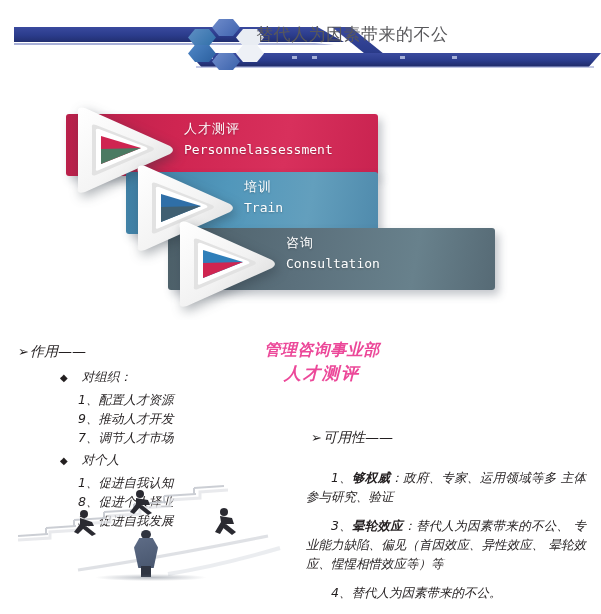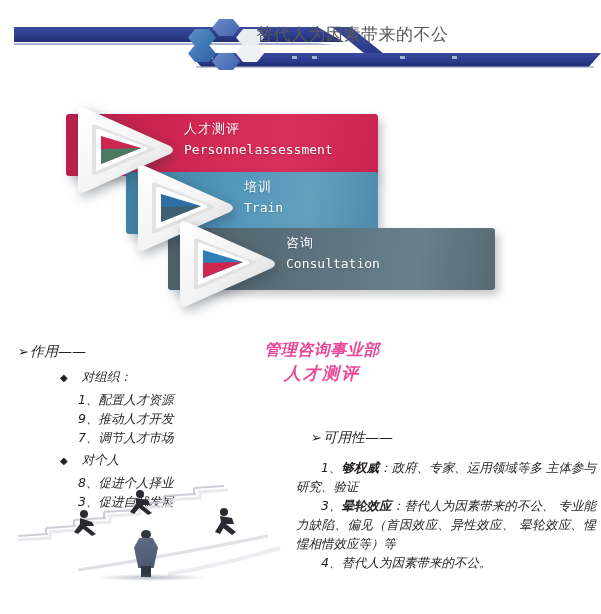--- a/index.html
+++ b/index.html
@@ -390,6 +390,7 @@
     <div class="diamond-row">
       <span class="dia">◆</span><span>对个人</span>
     </div>
+    <div class="num-row">1、促进自我认知</div>
     <div class="num-row">8、促进个人择业</div>
     <div class="num-row">3、促进自我发展</div>
   </div>

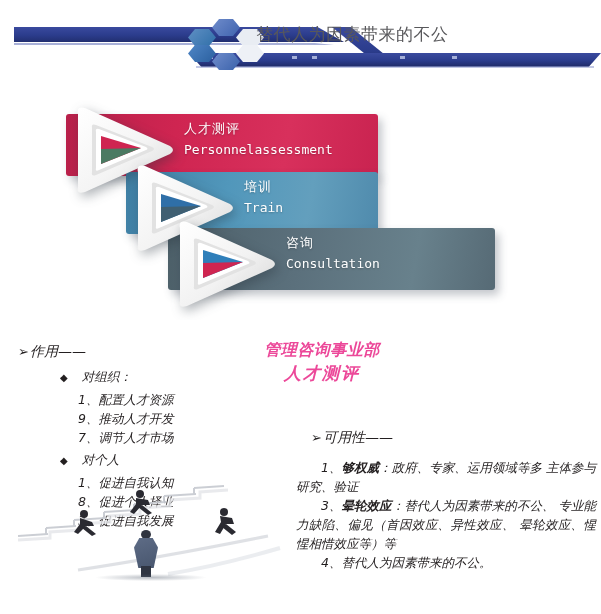--- a/index.html
+++ b/index.html
@@ -233,7 +233,7 @@
     line-height: 19px;
     text-align: justify;
   }
-  .right-col p { margin: 0; text-indent: 2em; }
+  .right-col p { margin: 10px; text-indent: 2em; }
   .right-col b { font-weight: bold; }
 
   

